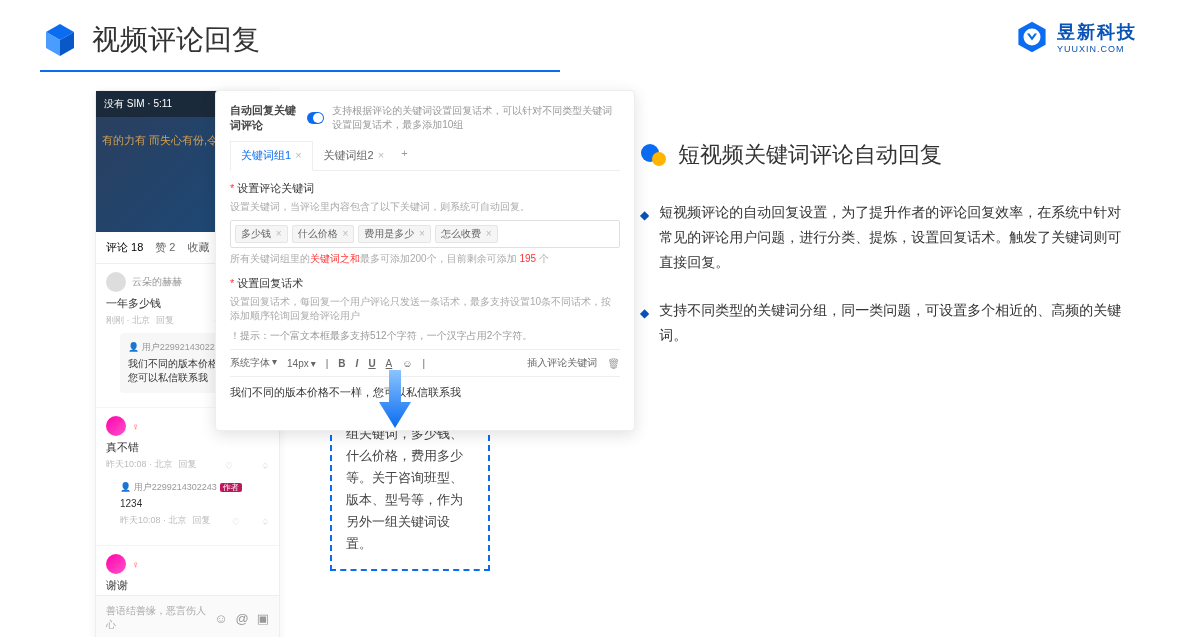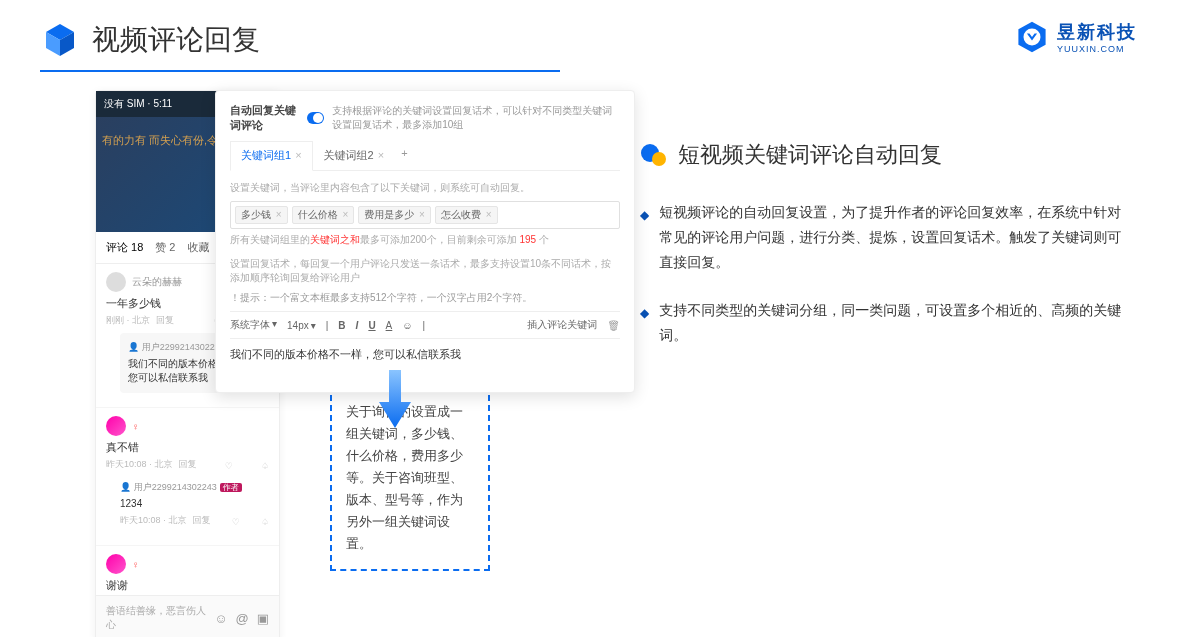--- a/index.html
+++ b/index.html
@@ -189,6 +189,7 @@
       <span class="pn-plus">+</span>
     </div>
     <div class="pn-sec">
+      <div class="pn-lbl">设置评论关键词</div>
       <div class="pn-desc">设置关键词，当评论里内容包含了以下关键词，则系统可自动回复。</div>
       <div class="pn-tags">
         <span class="pn-tag"><span>多少钱</span> <span class="x">×</span></span>

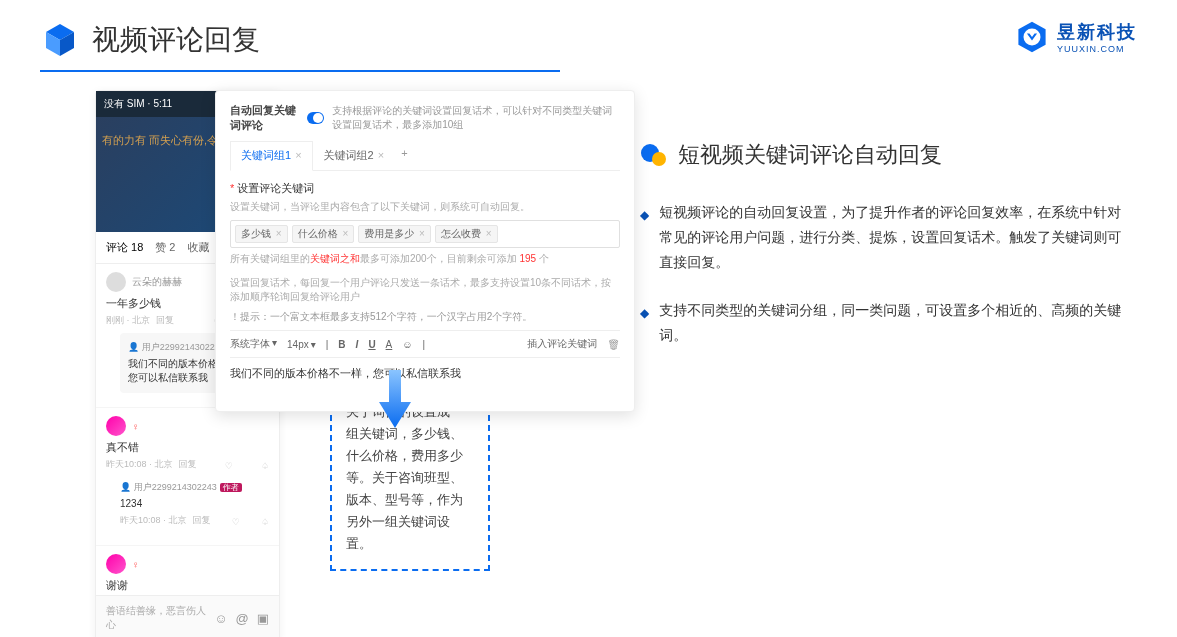--- a/index.html
+++ b/index.html
@@ -200,6 +200,7 @@
       <div class="pn-hint"><span>所有关键词组里的</span><span class="r">关键词之和</span><span>最多可添加200个，目前剩余可添加 </span><span class="r">195</span><span> 个</span></div>
     </div>
     <div class="pn-sec">
+      <div class="pn-lbl">设置回复话术</div>
       <div class="pn-desc">设置回复话术，每回复一个用户评论只发送一条话术，最多支持设置10条不同话术，按添加顺序轮询回复给评论用户</div>
       <div class="pn-tip">！提示：一个富文本框最多支持512个字符，一个汉字占用2个字符。</div>
       <div class="pn-tb">

